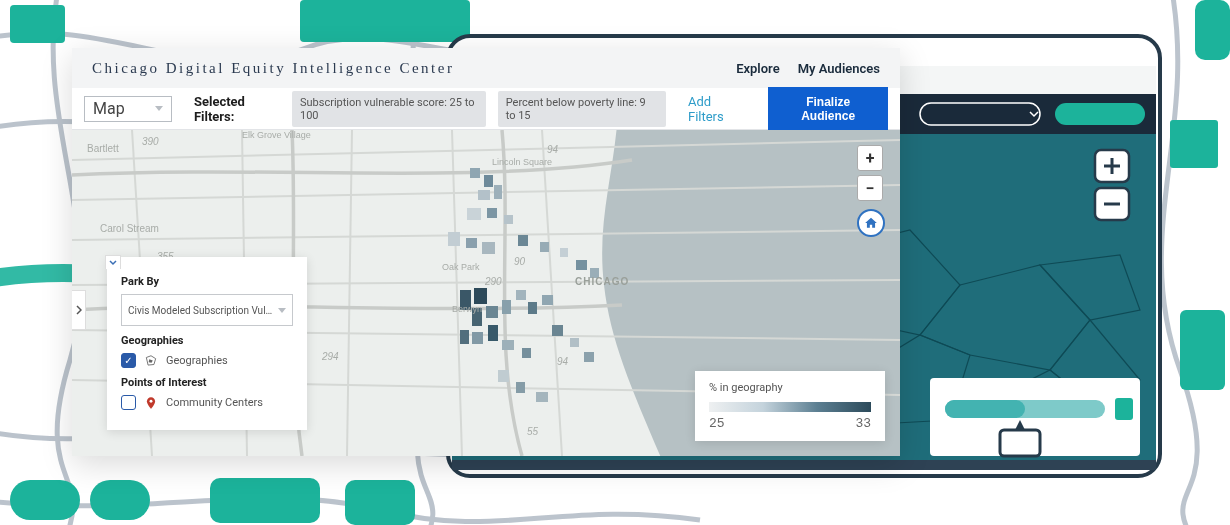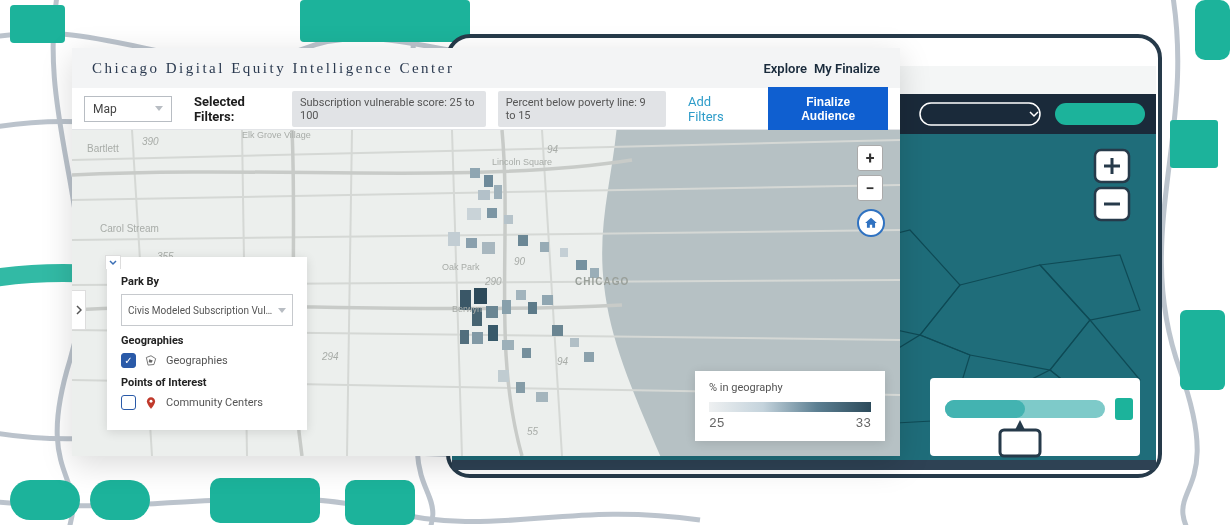--- a/index.html
+++ b/index.html
@@ -50,7 +50,7 @@
 }
 .header-nav {
   display: flex;
-  gap: 7px;
+  gap: 18px;
 }
 .header-nav span {
   font-size: 13px;

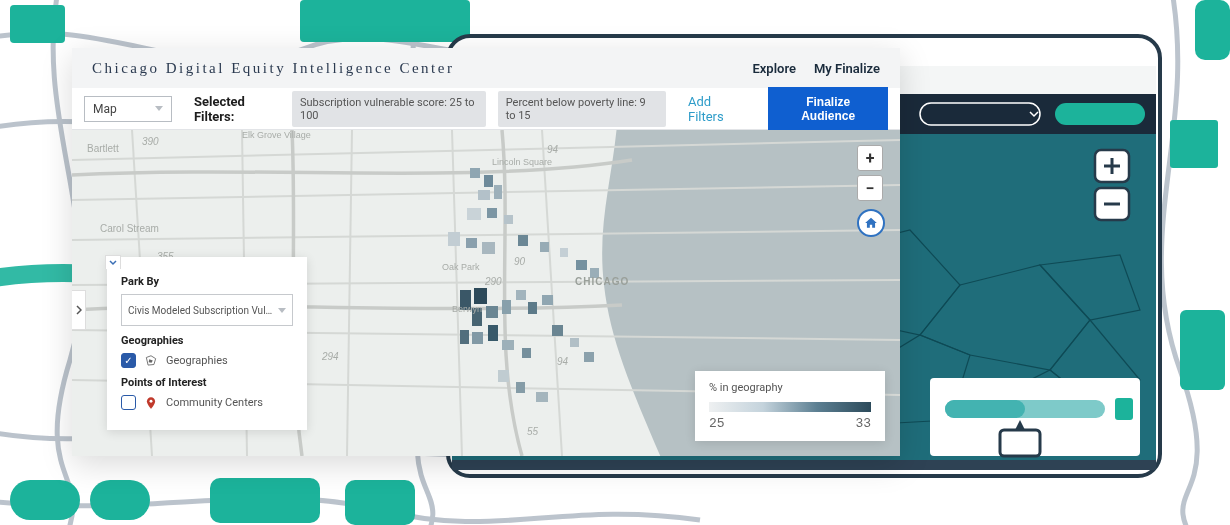--- a/index.html
+++ b/index.html
@@ -369,7 +369,7 @@
     <div class="app-title">Chicago Digital Equity Intelligence Center</div>
     <div class="header-nav">
       <span>Explore</span>
-      <span>My Finalize</span>
+      <span>My Audiences</span>
     </div>
   </div>
 

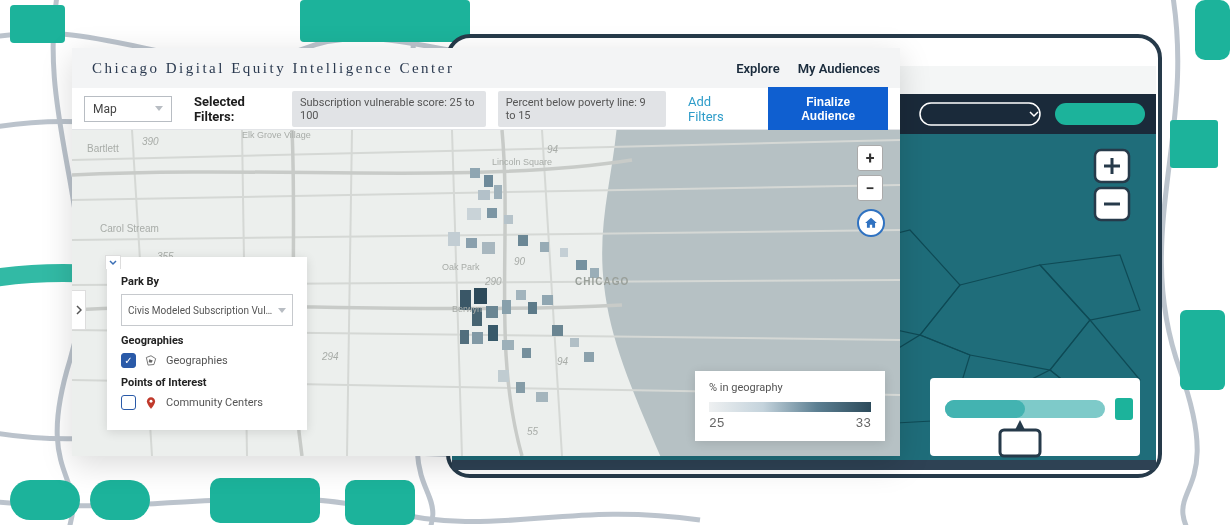--- a/index.html
+++ b/index.html
@@ -73,7 +73,7 @@
   width: 95px;
   height: 26px;
   border: 1px solid #b8bdc3;
-  font-size: 12px;
+  font-size: 16px;
   color: #444;
   display: flex;
   align-items: center;

